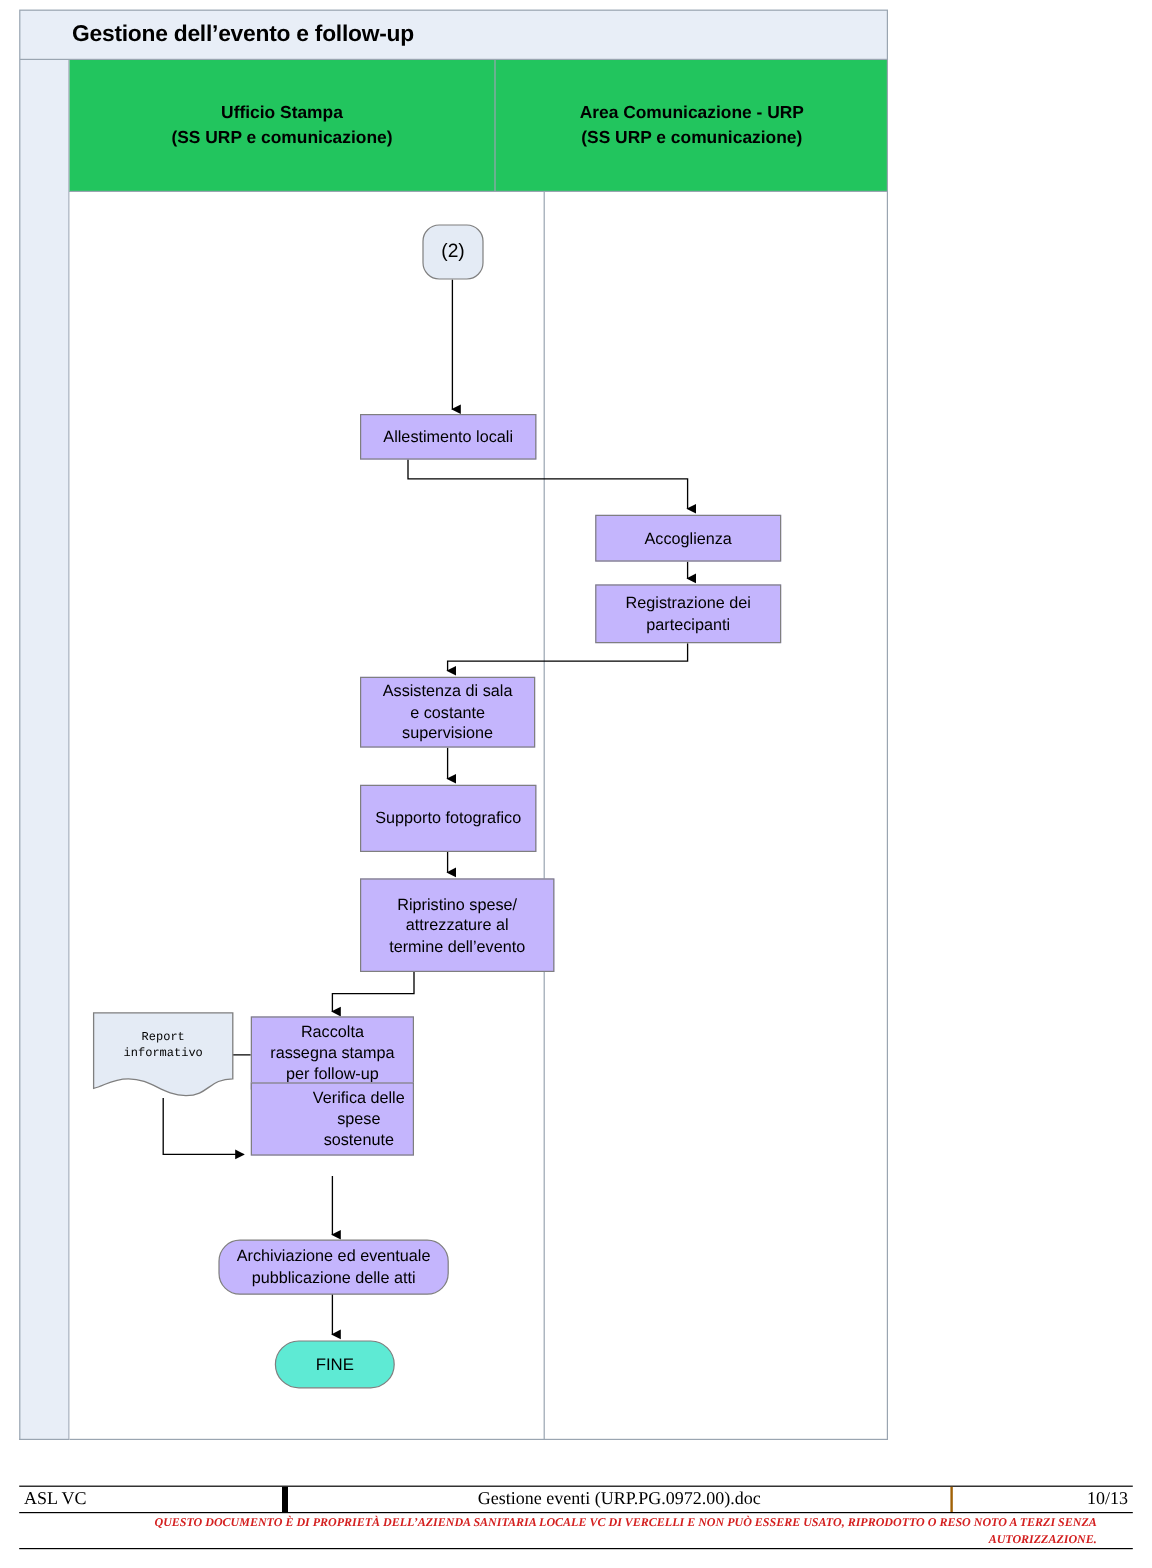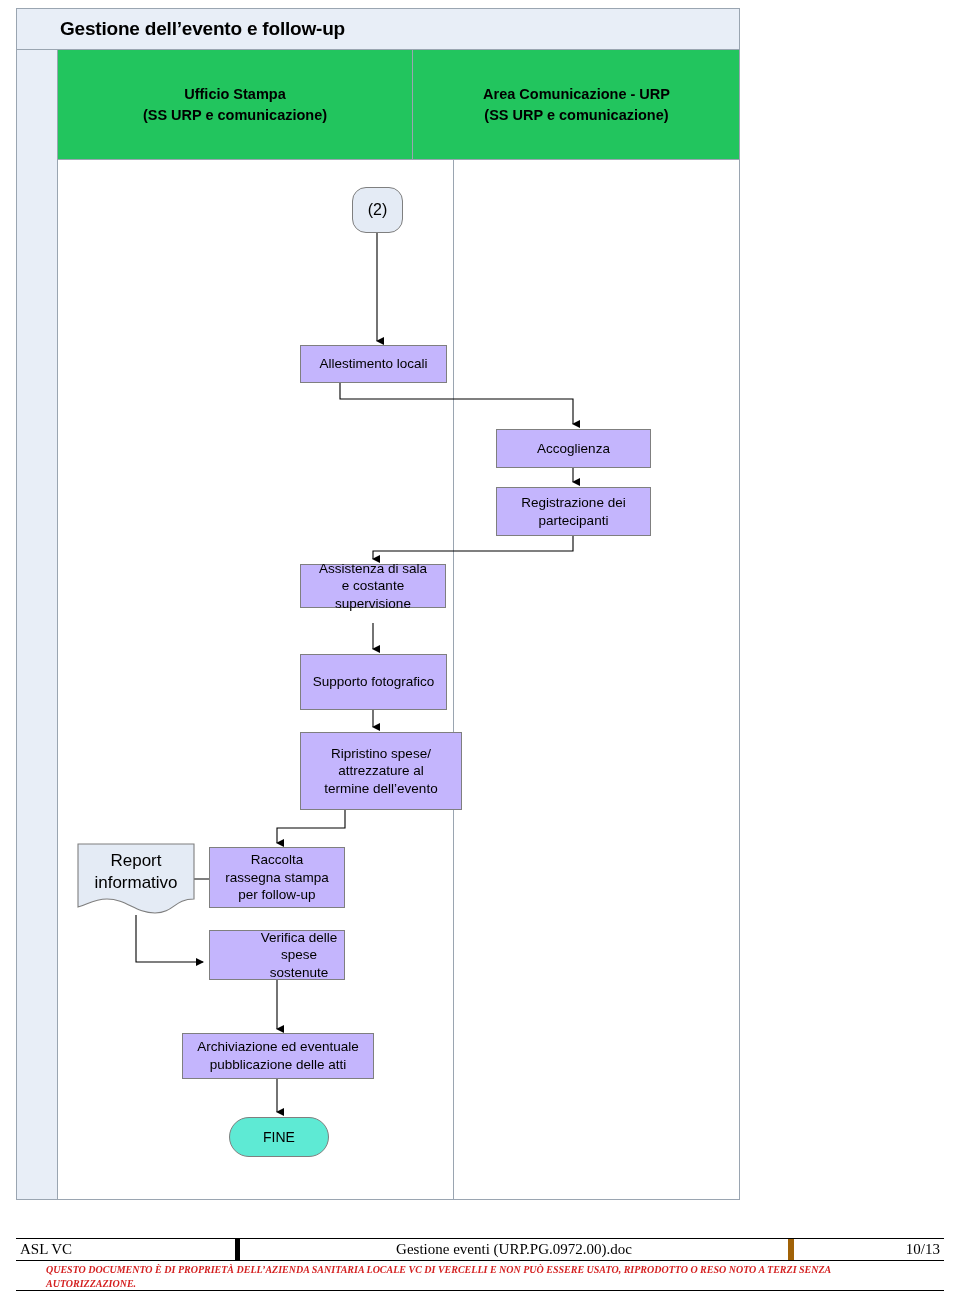--- a/index.html
+++ b/index.html
@@ -307,7 +307,7 @@
   </div>
 </div>
 
-<div class="node process" style="left:300px; top:564px; width:146px; height:44px;">
+<div class="node process" style="left:300px; top:564px; width:146px; height:59px;">
   <div>
     <div>Assistenza di sala</div>
     <div>e costante</div>

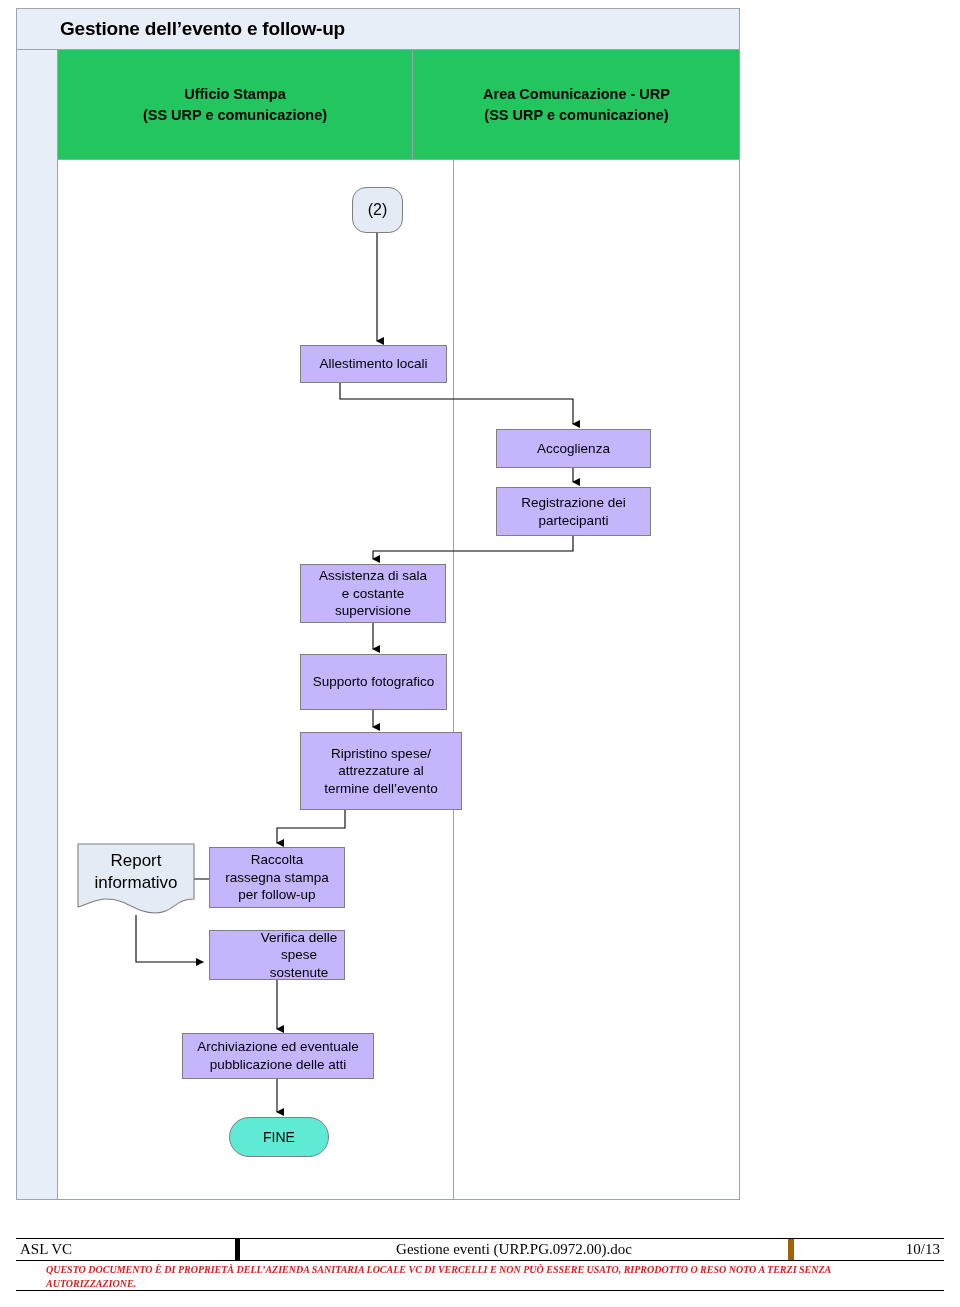--- a/index.html
+++ b/index.html
@@ -147,7 +147,8 @@
   .node.document {
     background: transparent;
     border: none;
-    font-size: 17px;
+    font-size: 10px;
+    font-family: Liberation Mono, monospace;
   }
   .node.document .doc-label {
     position: relative;

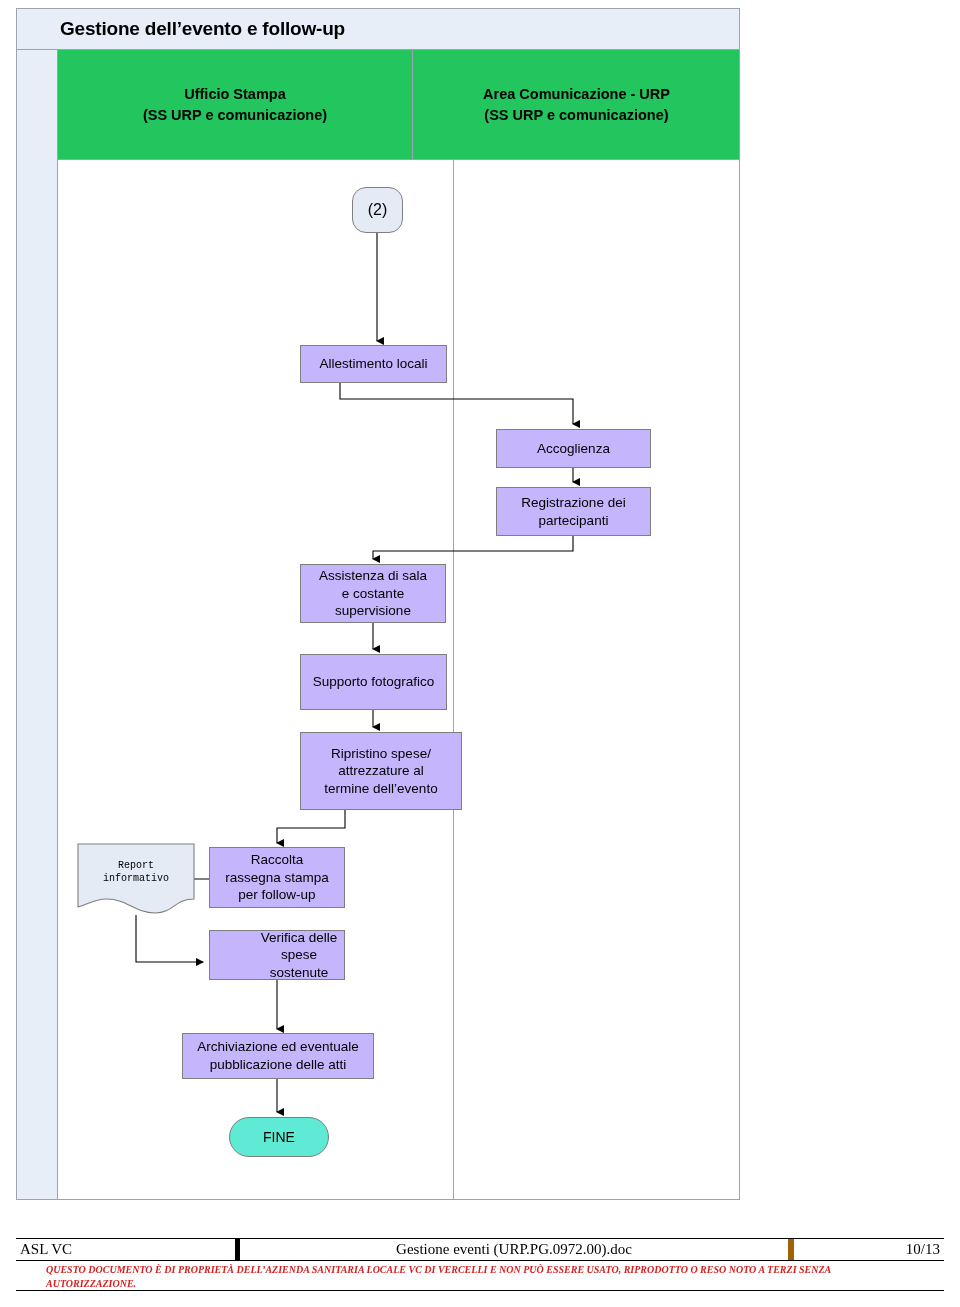--- a/index.html
+++ b/index.html
@@ -346,7 +346,7 @@
   </div>
 </div>
 
-<div class="node process" style="left:209px; top:930px; width:136px; height:50px;padding-left:44px;">
+<div class="node process" style="left:209px; top:902px; width:136px; height:61px;padding-left:44px;">
   <div>
     <div>Verifica delle</div>
     <div>spese sostenute</div>

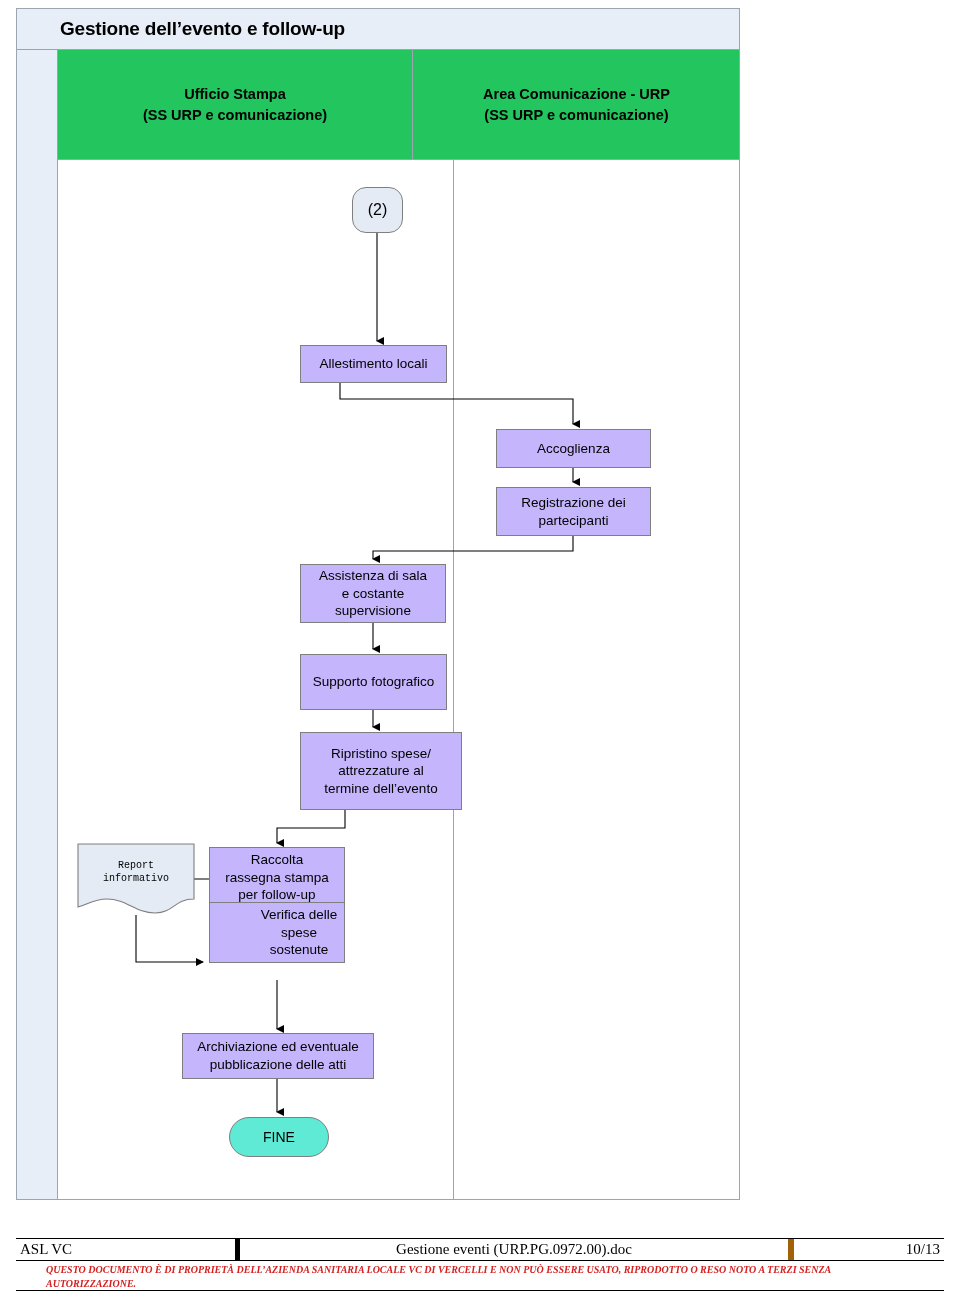--- a/index.html
+++ b/index.html
@@ -353,7 +353,7 @@
   </div>
 </div>
 
-<div class="node process" style="left:182px; top:1033px; width:192px; height:46px;">
+<div class="node process" style="left:182px; top:1033px; width:192px; height:46px;border-radius:18px;">
   <div>
     <div>Archiviazione ed eventuale</div>
     <div>pubblicazione delle atti</div>

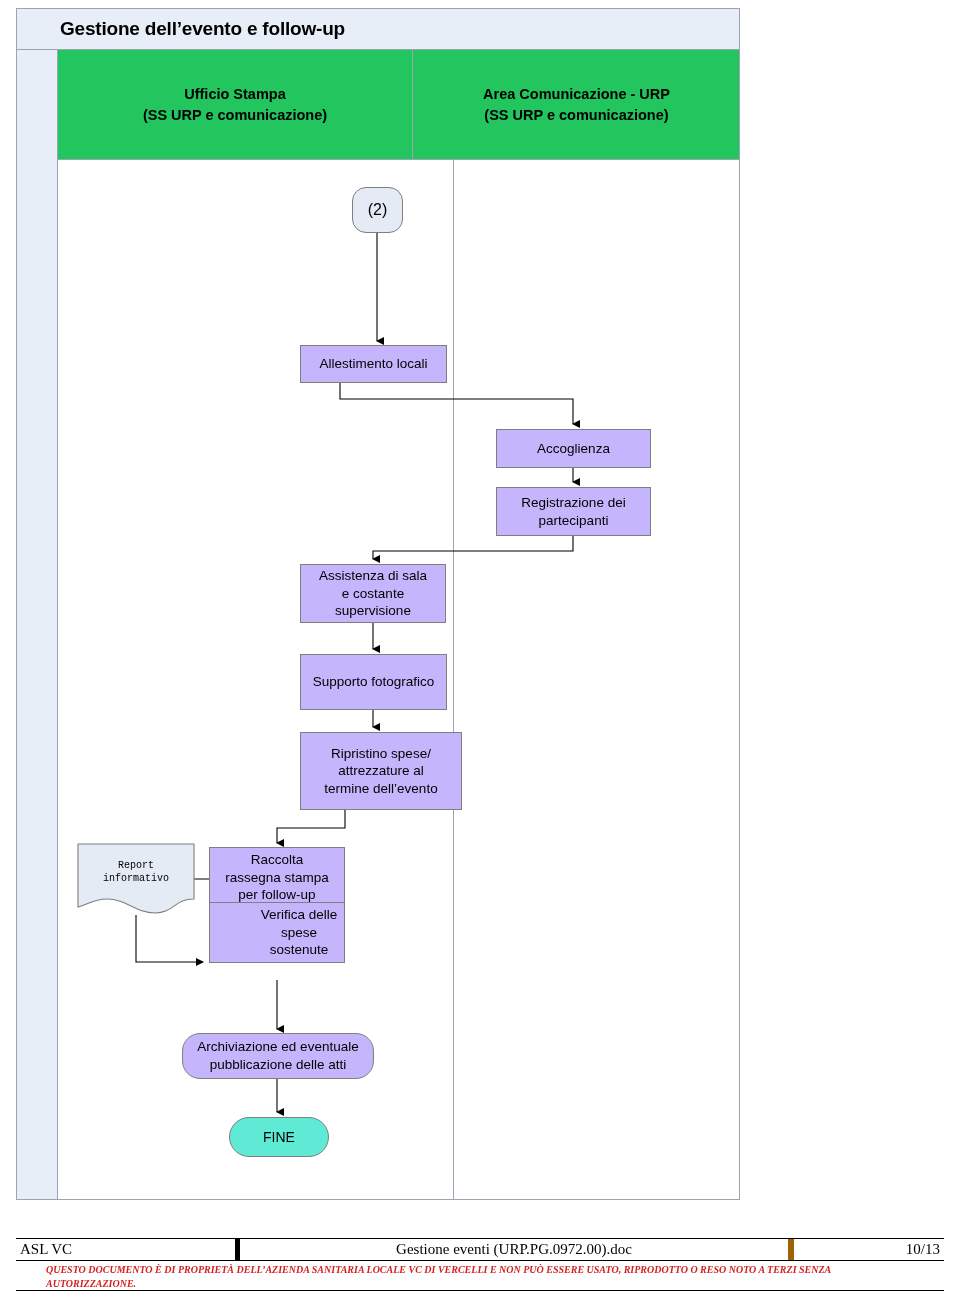--- a/index.html
+++ b/index.html
@@ -190,7 +190,7 @@
   .footer-cell-center {
     flex: 1;
     text-align: right;
-    border-right: 6px solid #a16207;
+    border-right: 2px solid #a16207;
     height: 21px;
     display: flex;
     align-items: center;

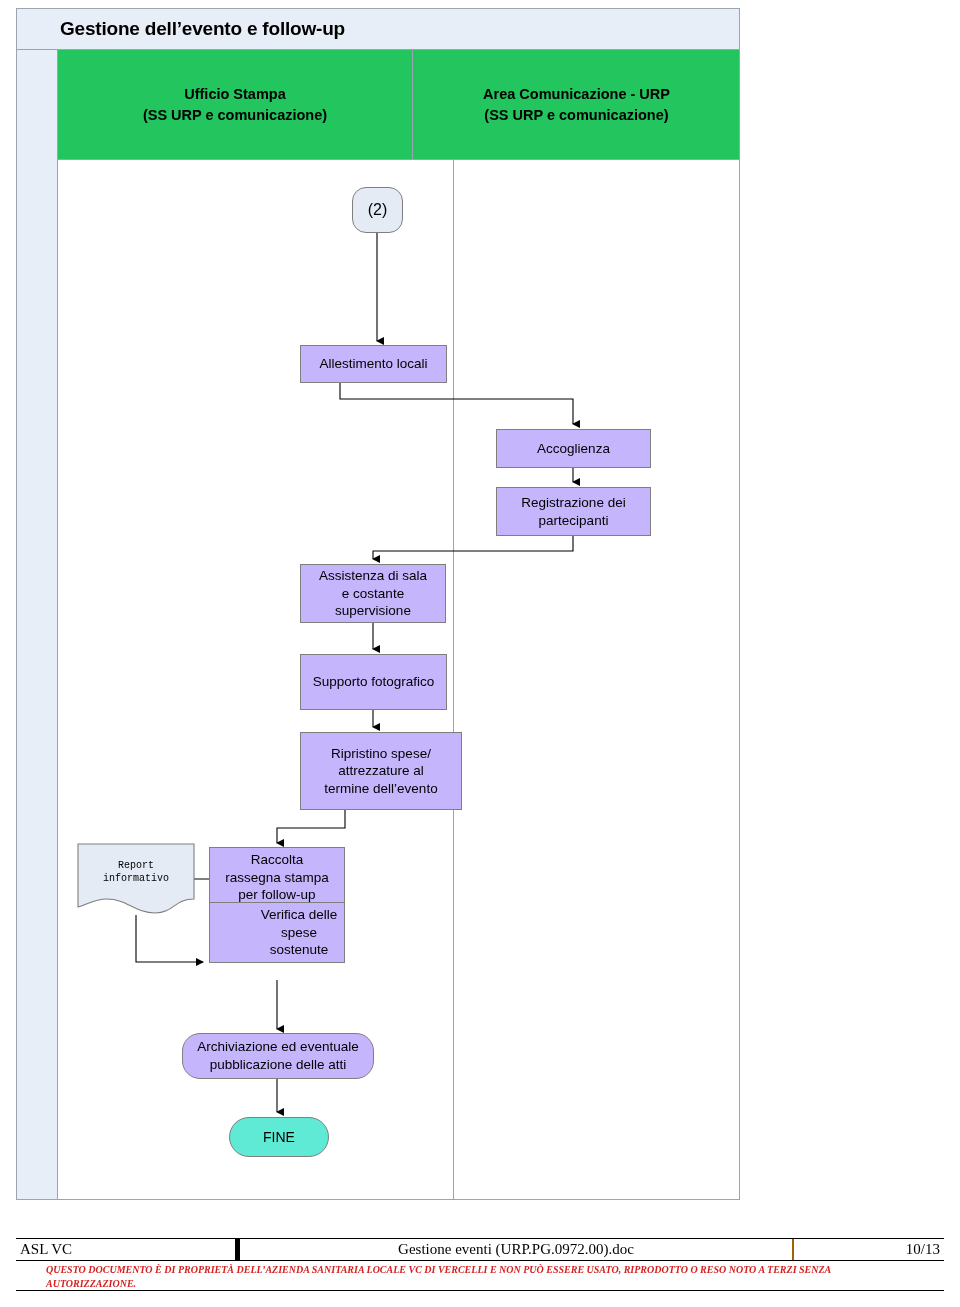--- a/index.html
+++ b/index.html
@@ -208,7 +208,7 @@
     box-sizing: border-box;
   }
   #footer-disclaimer {
-    text-align: left;
+    text-align: right;
     font-family: "Liberation Serif", serif;
     font-style: italic;
     font-weight: bold;

